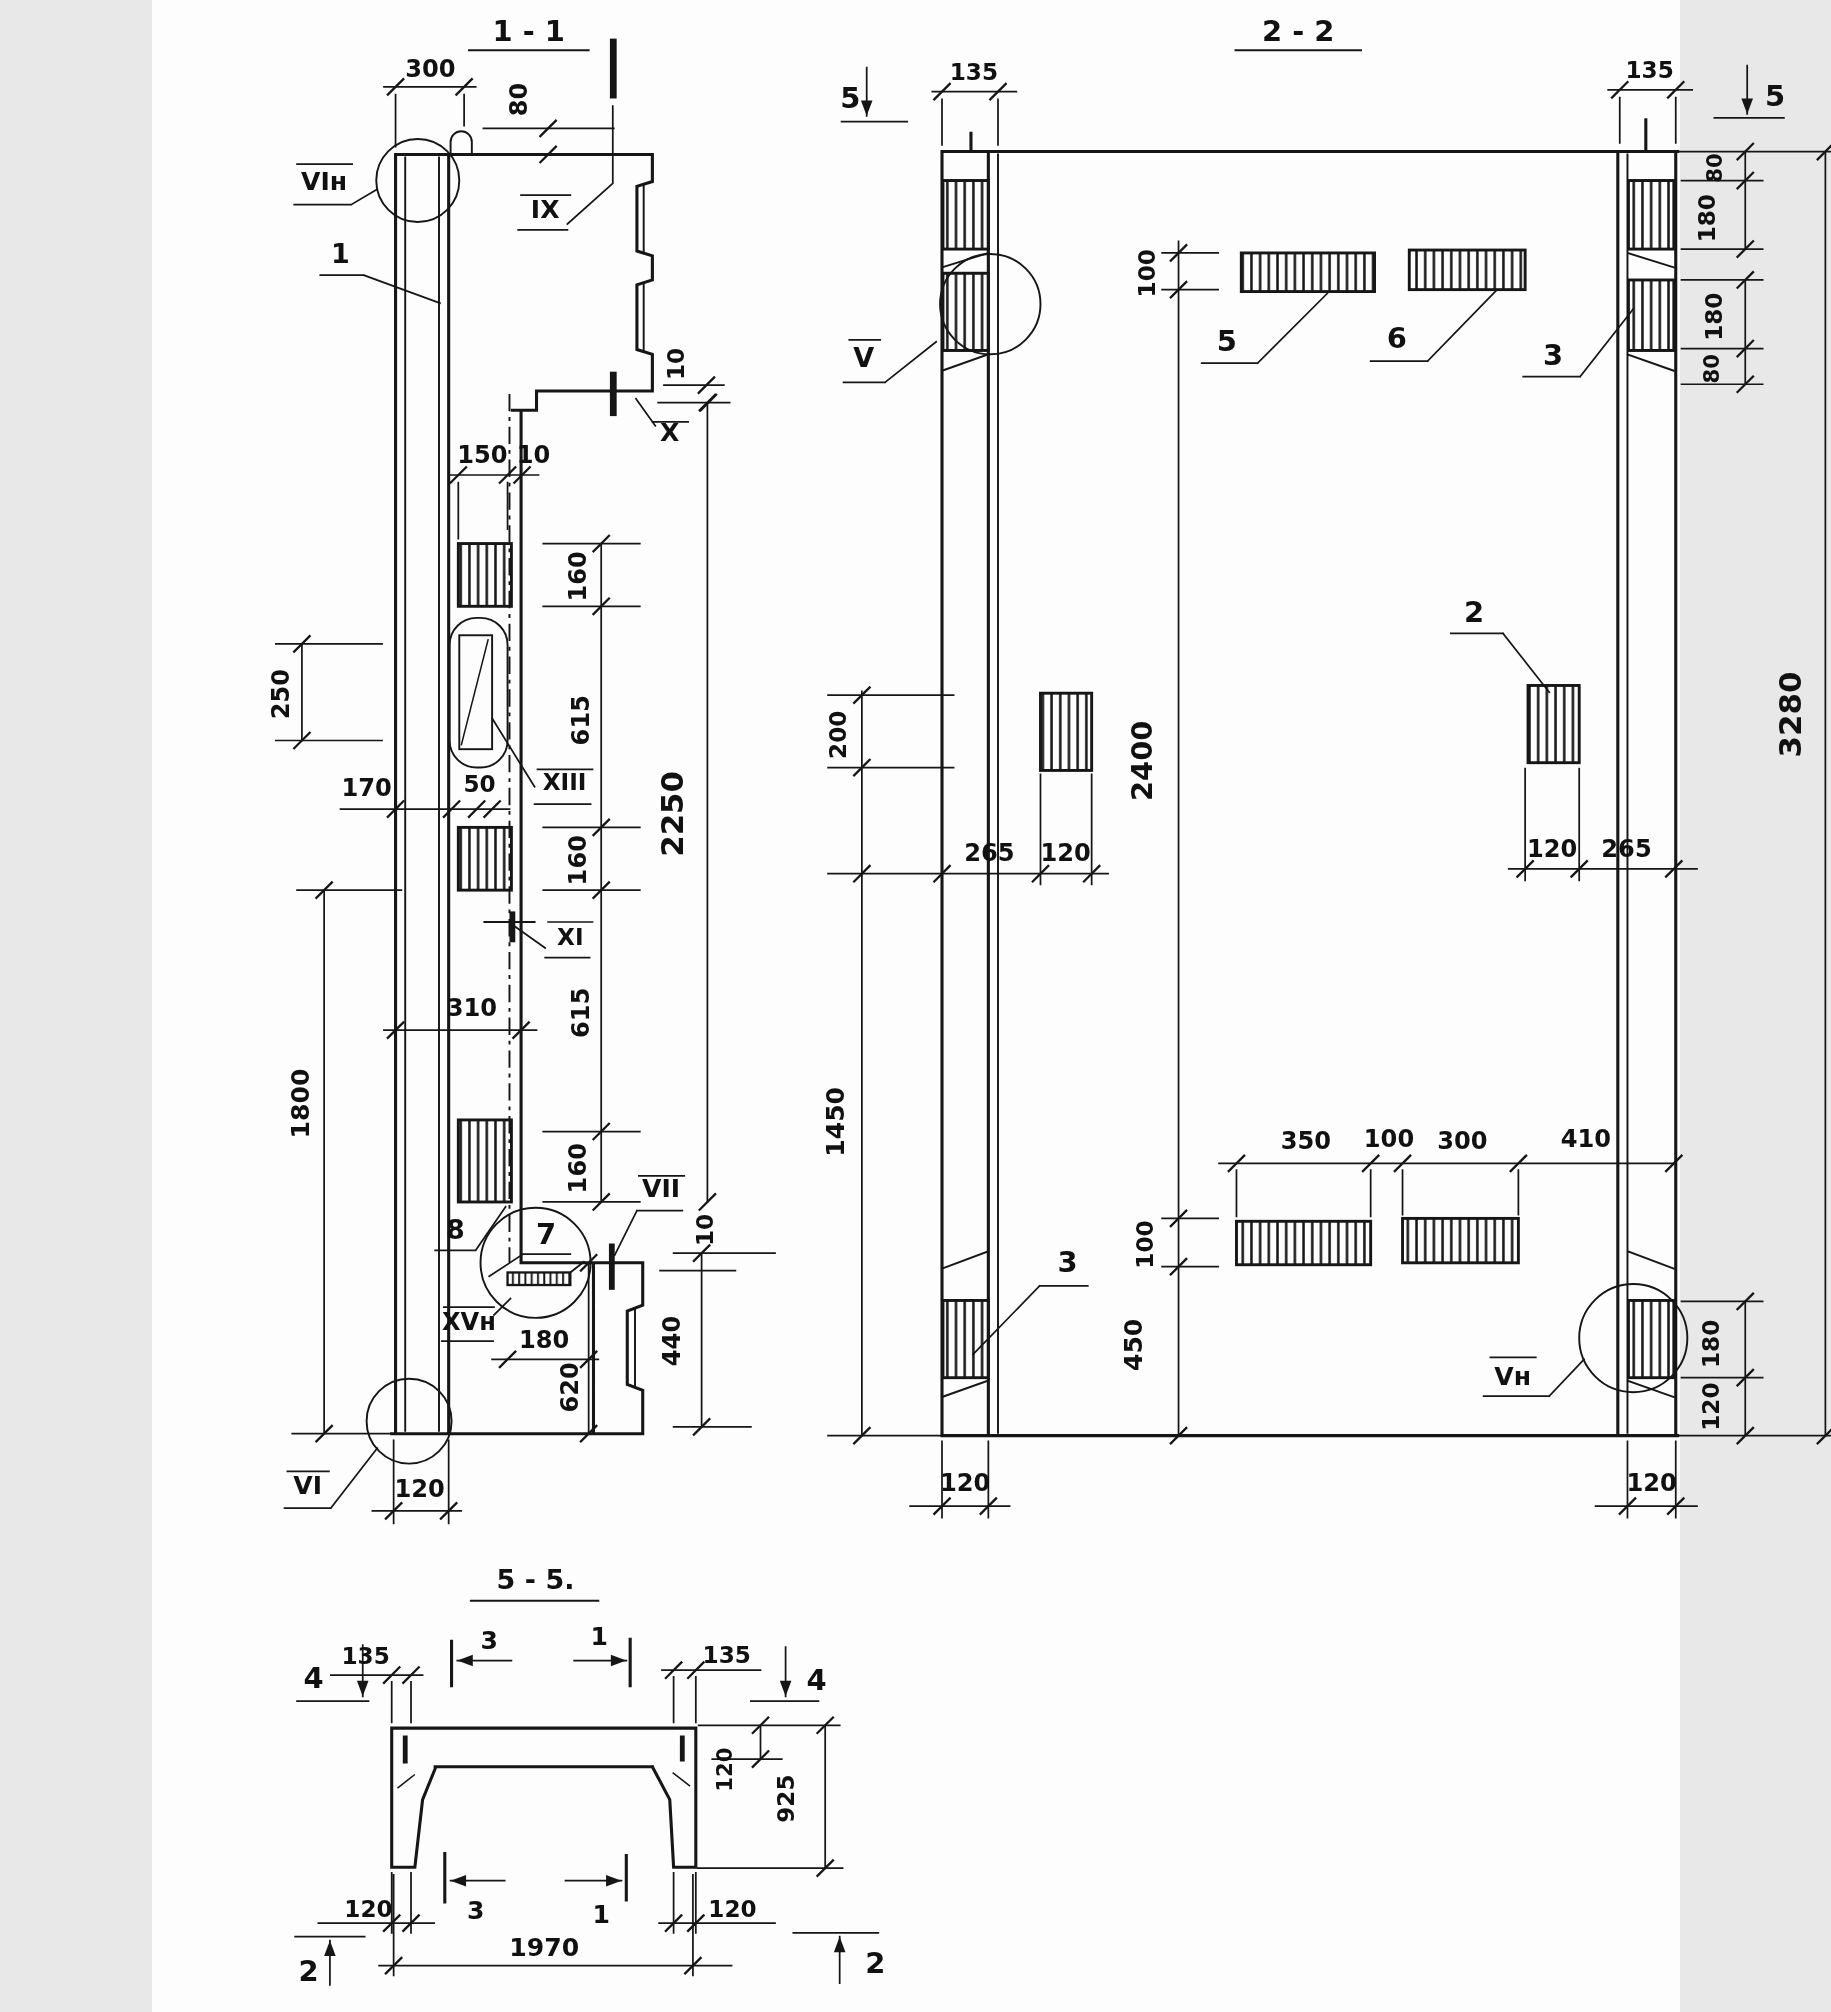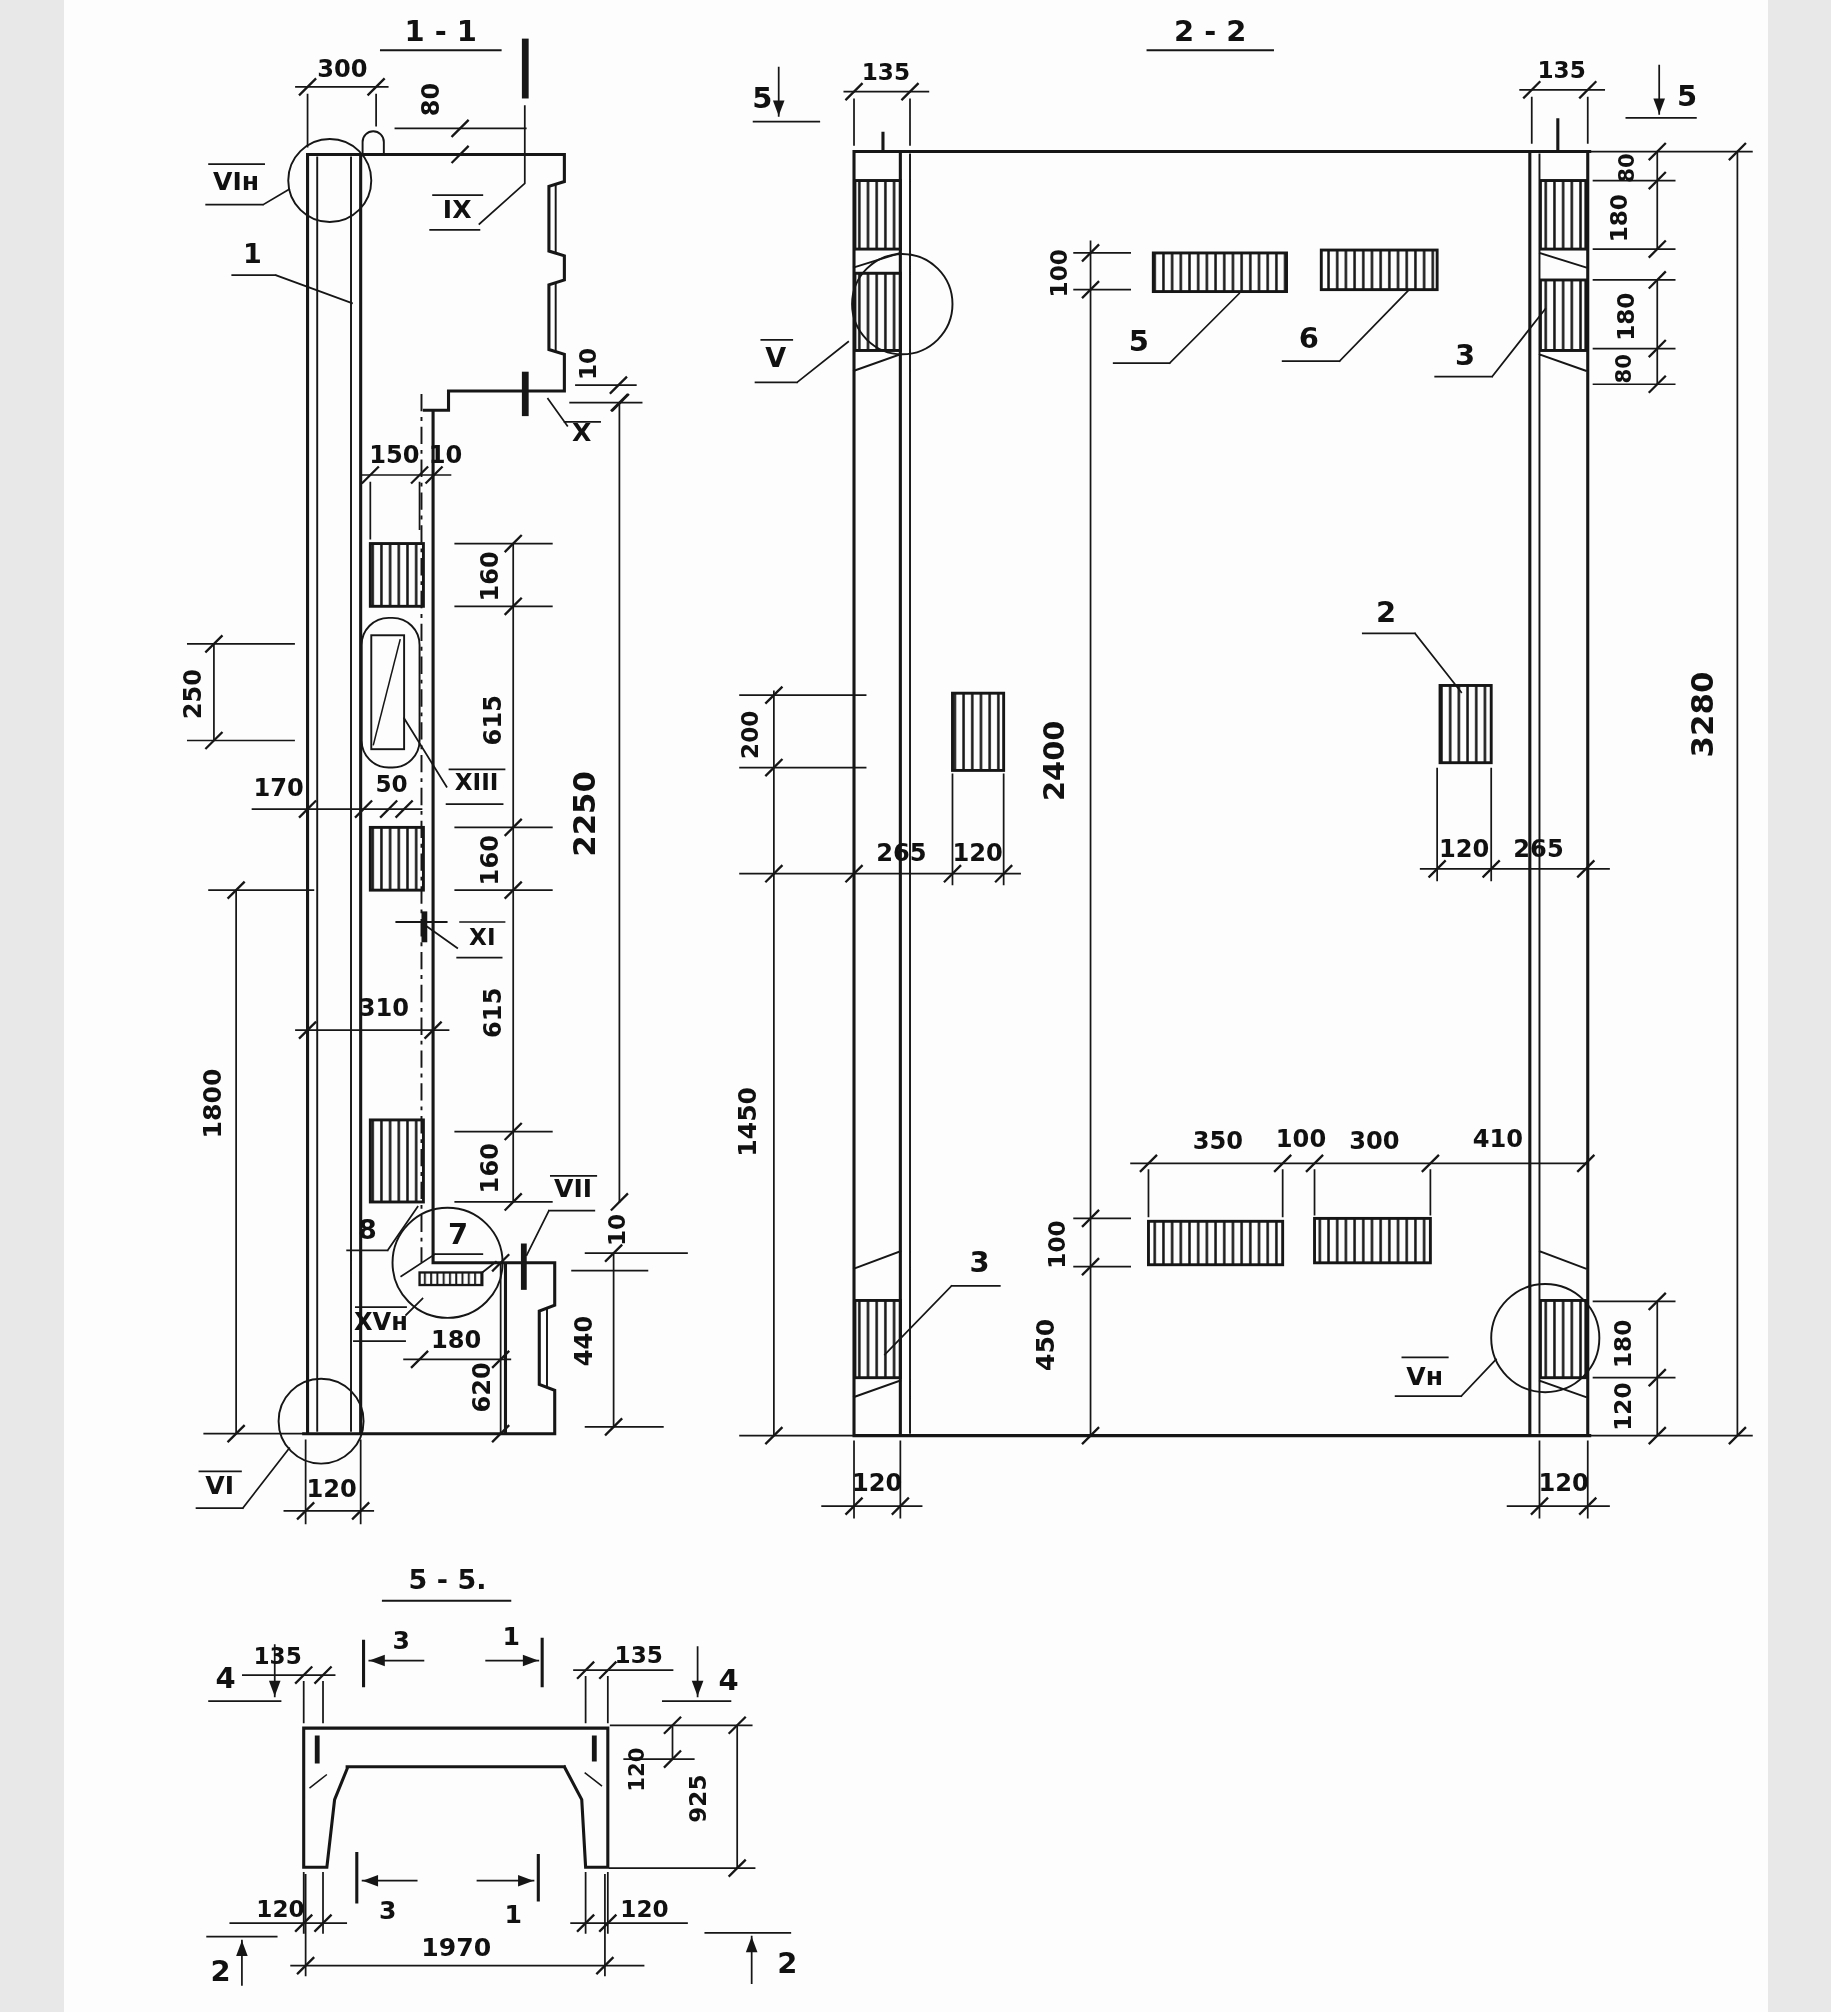--- a/index.html
+++ b/index.html
@@ -3,7 +3,7 @@
 <meta charset="utf-8">
 <style>
   html,body{margin:0;padding:0;background:#e8e8e8;}
-  #sheet{width:1704px;height:2012px;background:#fdfdfd;position:relative;margin:0 auto;}
+  #sheet{width:1528px;height:2012px;background:#fdfdfd;position:relative;margin:0 auto;}
   svg{display:block;}
   svg *{vector-effect:none;}
   .w3{stroke:#161616;stroke-width:3.2;fill:none;stroke-linecap:square;}

